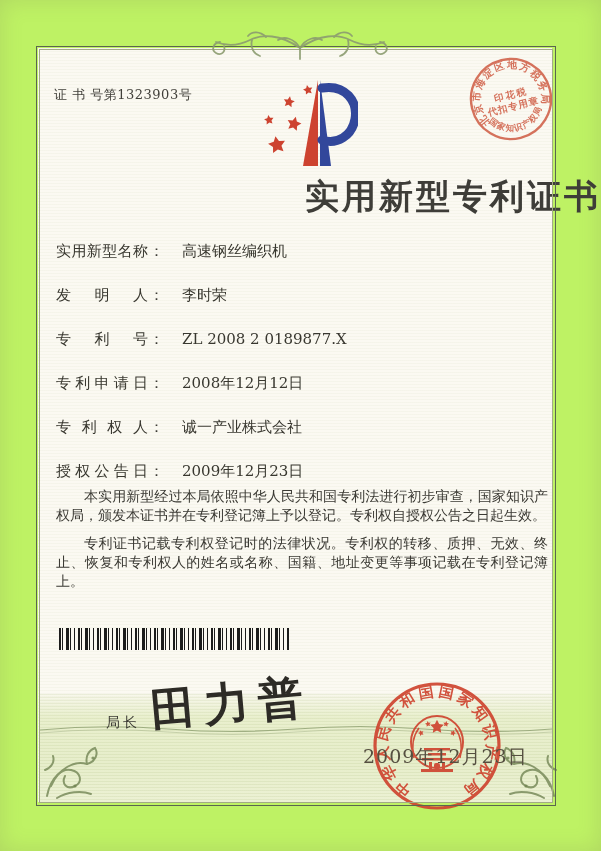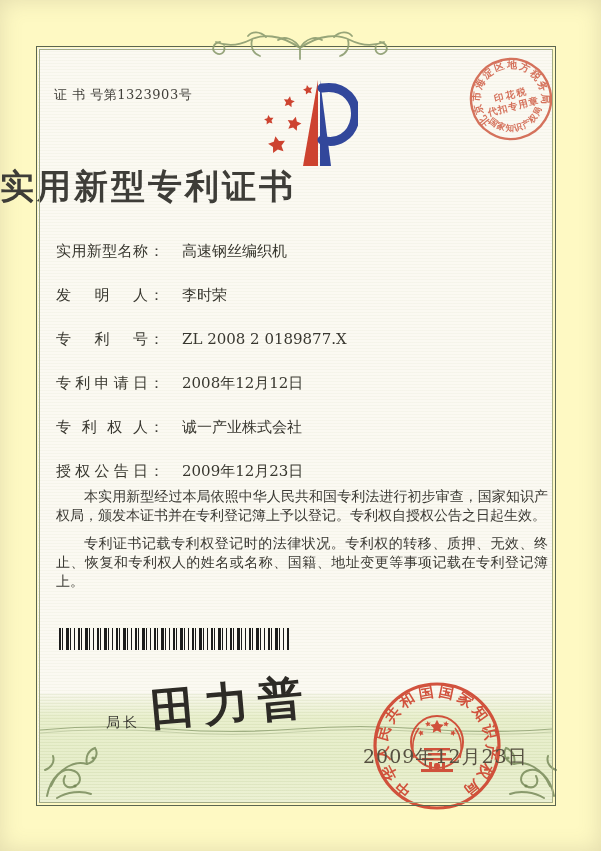--- a/index.html
+++ b/index.html
@@ -5,7 +5,7 @@
   html,body{margin:0;padding:0;background:#e8e4da;}
   .page{
     position:relative;width:601px;height:851px;margin:0 auto;overflow:hidden;
-    background:#fef9c3;
+    background:#bef264;
     box-shadow:inset 0 0 22px rgba(115,105,85,.20);
     font-family:"DejaVu Serif","Liberation Serif",serif;
     color:#3b3a34;

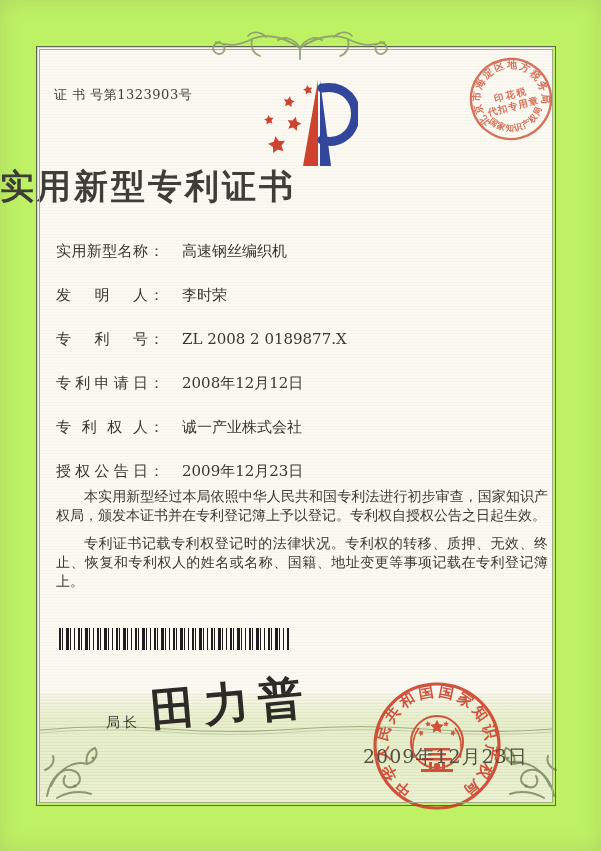--- a/index.html
+++ b/index.html
@@ -28,7 +28,7 @@
   }
   .abs{position:absolute;}
   .cert-no{left:54px;top:86px;font-size:13px;letter-spacing:.5px;color:#403f39;z-index:4;}
-  .title{left:0;right:0;top:164px;text-align:left;font-size:34px;font-weight:600;
+  .title{left:0;right:0;top:174px;text-align:right;font-size:34px;font-weight:600;
     letter-spacing:3px;color:#3e3d38;z-index:4;}
   .fields{left:56px;top:243px;width:470px;z-index:4;font-size:15px;line-height:16px;}
   .field-row{margin-bottom:28px;white-space:nowrap;}

